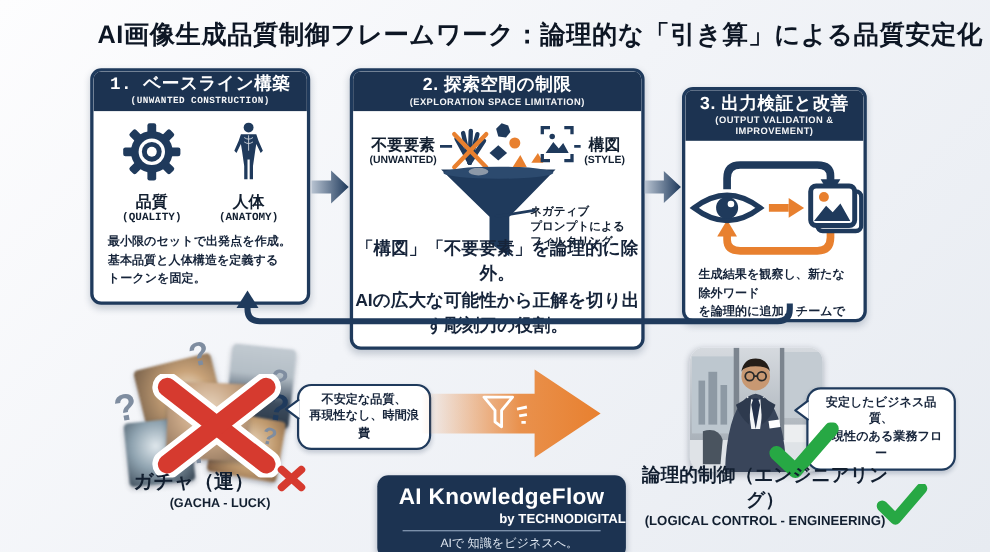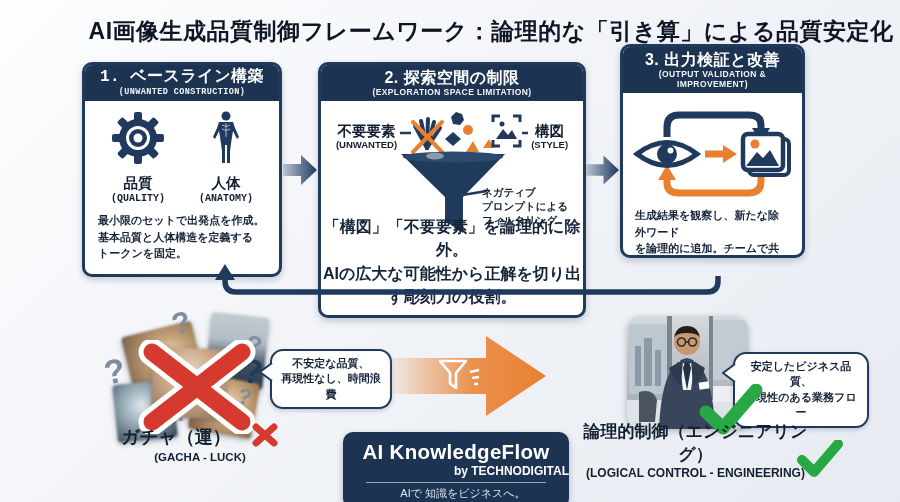--- a/index.html
+++ b/index.html
@@ -229,7 +229,7 @@
     </svg>
   </span>
 
-  <div class="panel" style="left:620px;top:44px;width:185px;height:214px;">
+  <div class="panel" style="left:620px;top:79px;width:168px;height:214px;">
     <div class="panel-header">
       <div class="step-title">3. 出力検証と改善</div>
       <div class="step-sub">(OUTPUT VALIDATION &amp; IMPROVEMENT)</div>

